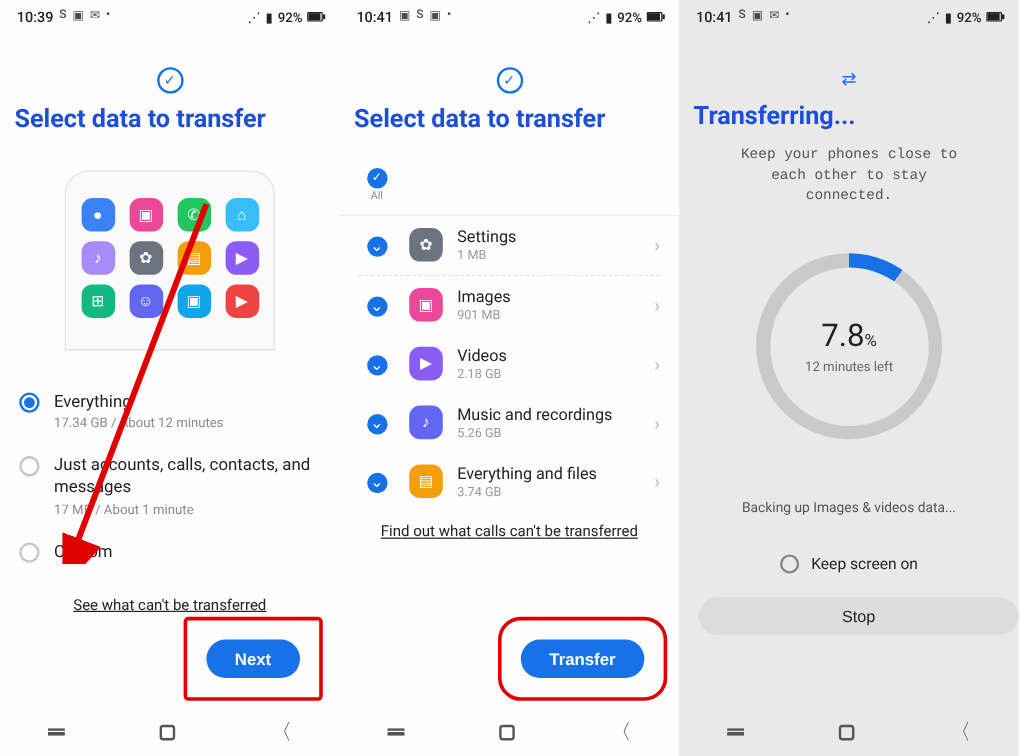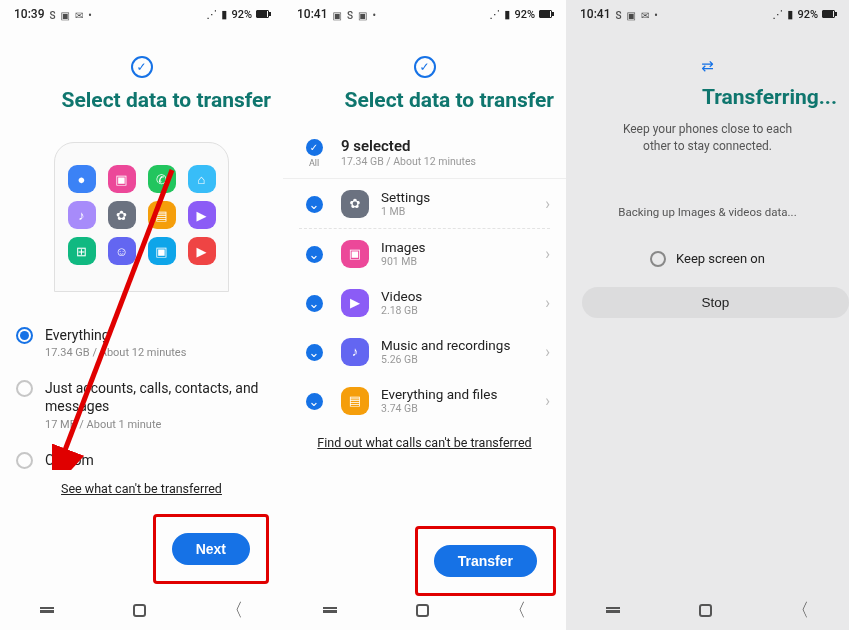--- a/index.html
+++ b/index.html
@@ -30,7 +30,7 @@
     color: #222;
     font-weight: 500;
   }
-  .status-left { display:flex; gap:5px; align-items:flex-end; }
+  .status-left { display:flex; gap:5px; align-items:flex-start; }
   .sb-ic { font-size: 10px; opacity:.8; }
   .status-right { display:flex; gap:4px; align-items:center; font-size:11px; }
   .batt { width:13px; height:8px; border:1px solid #222; border-radius:1px; display:inline-block; position:relative; }

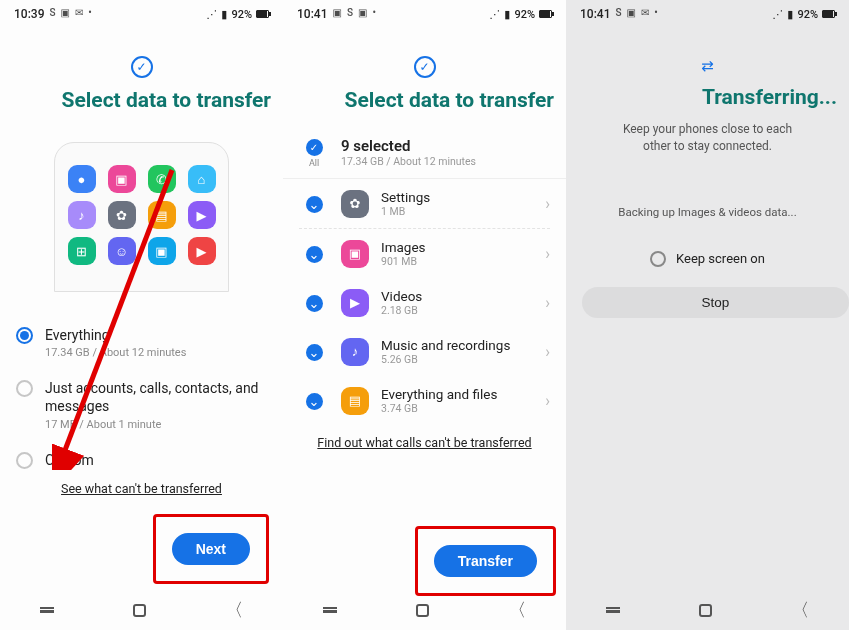--- a/index.html
+++ b/index.html
@@ -44,7 +44,7 @@
     color:#1672e6; font-size:12px;
   }
   .title {
-    text-align:right; font-size:21px; font-weight:700; color:#0f766e;
+    text-align:left; font-size:21px; font-weight:700; color:#1d4ed8;
     margin-top:10px; padding: 0 12px;
   }
   .subtitle { text-align:center; font-size:12px; color:#555; margin-top:12px; padding:0 46px; line-height:1.4; }

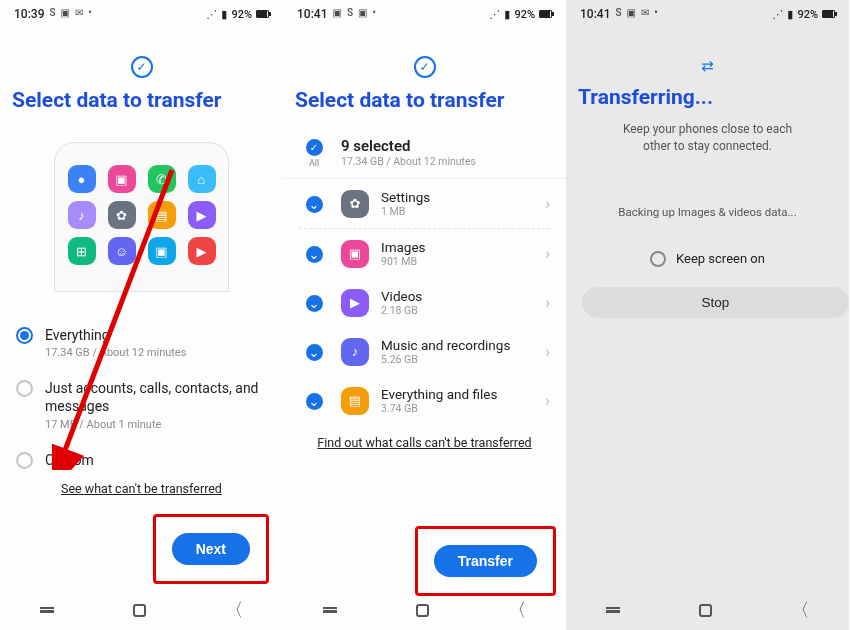--- a/index.html
+++ b/index.html
@@ -47,7 +47,7 @@
     text-align:left; font-size:21px; font-weight:700; color:#1d4ed8;
     margin-top:10px; padding: 0 12px;
   }
-  .subtitle { text-align:center; font-size:12px; color:#555; margin-top:12px; padding:0 46px; line-height:1.4; }
+  .subtitle { text-align:center; font-size:12px; color:#555; margin-top:12px; padding:0 46px; line-height:1.4;font-family:Liberation Mono, monospace; }
 
   
   .device-box {

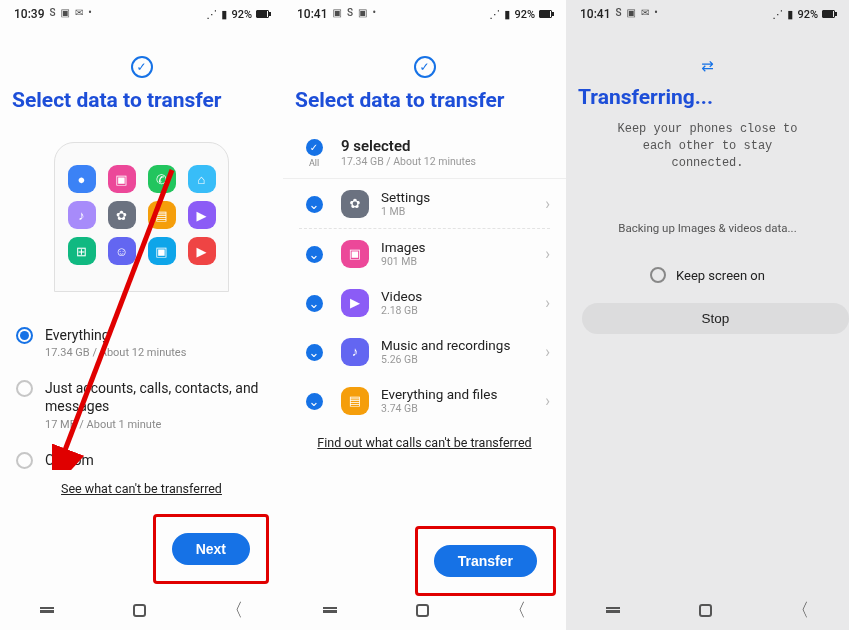--- a/index.html
+++ b/index.html
@@ -254,10 +254,6 @@
       <span class="chk"></span>
       <div class="chk-label">All</div>
     </div>
-    <div class="item-text">
-      <div class="item-title" style="font-weight:600;font-size:15px">9 selected</div>
-      <div class="item-sub">17.34 GB / About 12 minutes</div>
-    </div>
   </div>
 
   <div id="items2">

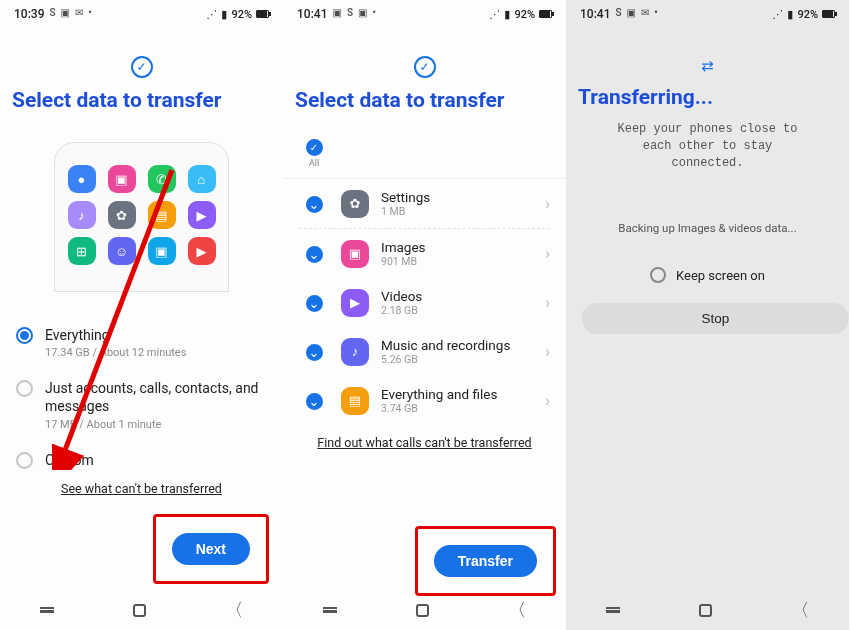--- a/index.html
+++ b/index.html
@@ -345,6 +345,14 @@
   <h1 class="title">Transferring...</h1>
   <p class="subtitle">Keep your phones close to each other to stay connected.</p>
 
+  <div class="donut">
+    <div class="donut-inner">
+      <div class="pct">
+        <span>7.8</span><small>%</small>
+      </div>
+      <div class="timeleft">12 minutes left</div>
+    </div>
+  </div>
 
   <div class="status-text">Backing up Images &amp; videos data...</div>
 

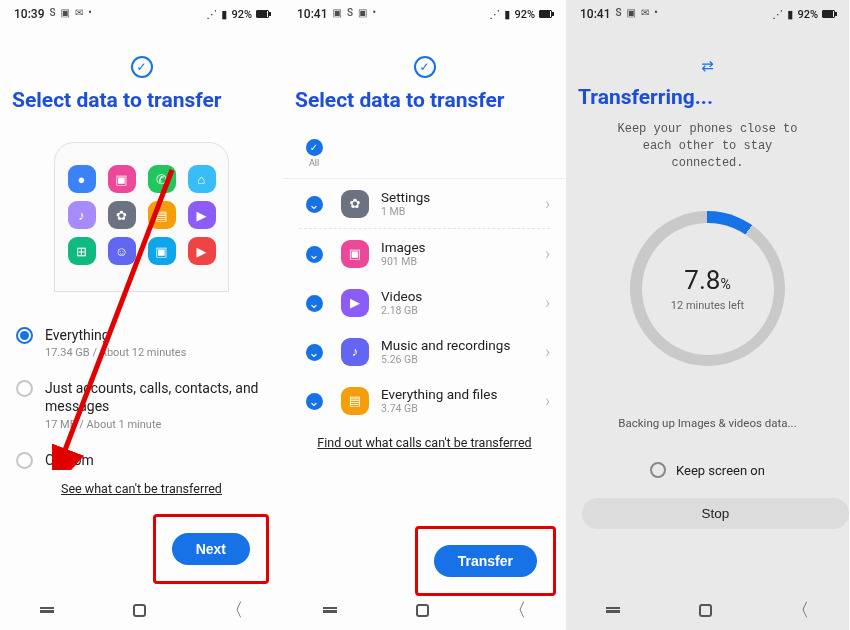--- a/index.html
+++ b/index.html
@@ -69,7 +69,7 @@
   .opt-title { font-size:14px; color:#222; line-height:1.3; }
   .opt-sub { font-size:11px; color:#8b8b8b; margin-top:2px; }
 
-  .underline-link { text-align:center; font-size:12.5px; color:#222; text-decoration:underline; margin-top:2px; }
+  .underline-link { text-align:center; font-size:12.5px; color:#222; text-decoration:underline; margin-top:18px; }
 
   .primary-btn {
     display:block; margin:16px 18px 0 auto; background:#1672e6; color:#fff;

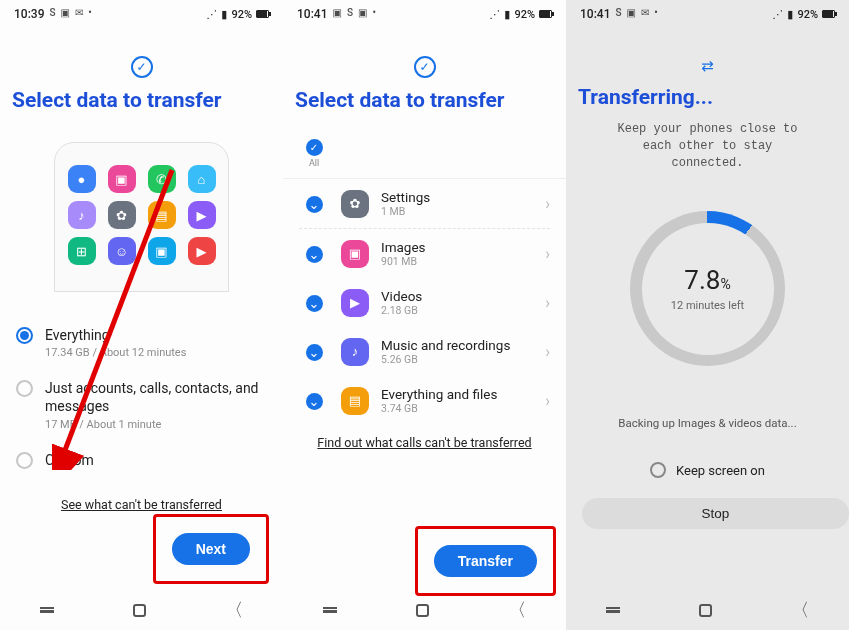--- a/index.html
+++ b/index.html
@@ -81,7 +81,7 @@
     position:absolute; 
   }
   .btn-highlight.h1 { right: 14px; bottom: 46px; }
-  .btn-highlight.h2 { right: 10px; bottom: 34px; }
+  .btn-highlight.h2 { right: 10px; bottom: 46px; border-radius: 19px; }
 
   .navbar {
     position:absolute; bottom:0; left:0; right:0; height:40px;

